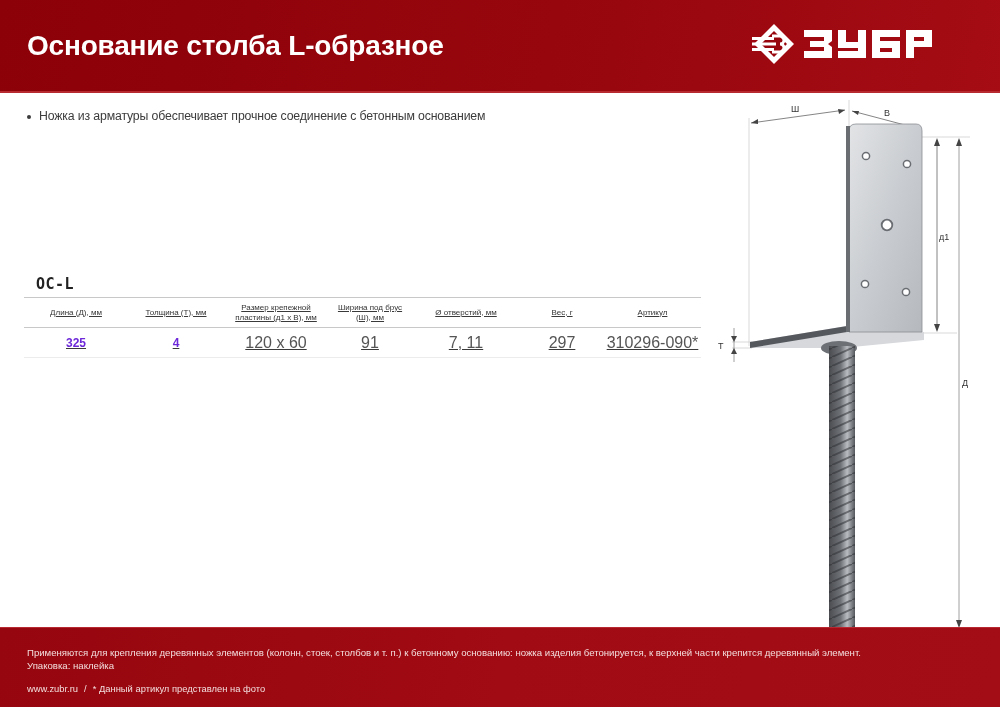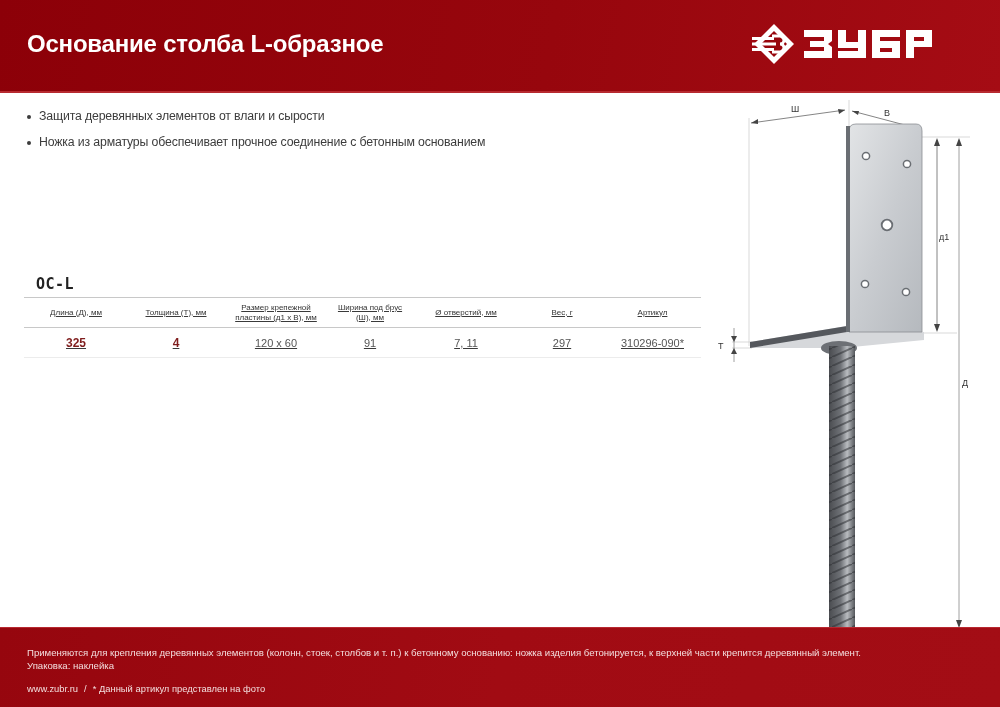--- a/index.html
+++ b/index.html
@@ -13,7 +13,7 @@
   .header-bottom { position: absolute; left: 0; top: 91px; width: 1000px; height: 2px; background: #b72a30; }
   .page-title {
     position: absolute; left: 27px; top: 30px;
-    font-size: 24px; font-weight: bold; color: #ffffff; letter-spacing: -0.2px;
+    font-size: 28px; font-weight: bold; color: #ffffff; letter-spacing: -0.2px;
   }
   .logo { position: absolute; left: 752px; top: 22px; width: 225px; height: 44px; }
   .logo svg { display: block; }

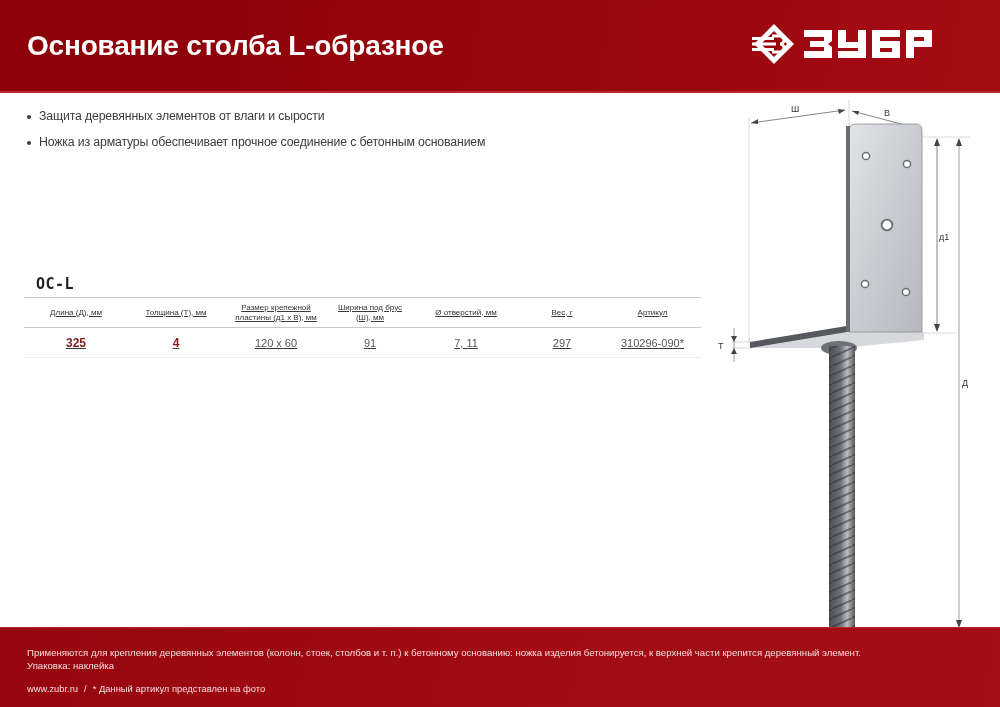--- a/index.html
+++ b/index.html
@@ -86,7 +86,6 @@
 <div class="header-bottom"></div>
 
 <ul class="bullets">
-  <li>Защита деревянных элементов от влаги и сырости</li>
   <li>Ножка из арматуры обеспечивает прочное соединение с бетонным основанием</li>
 </ul>
 

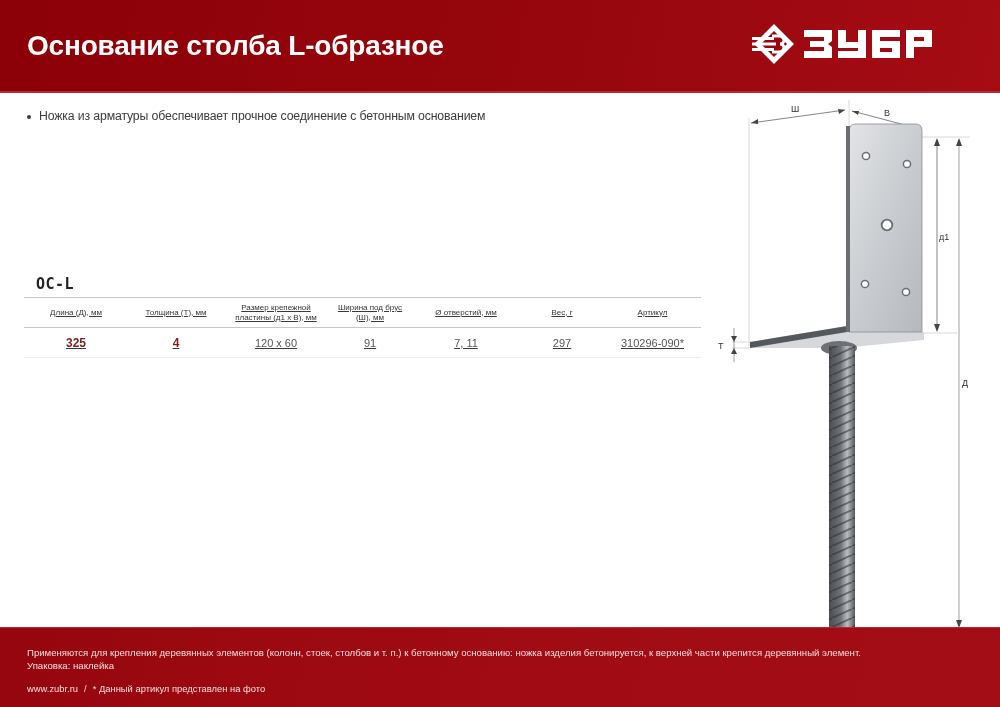--- a/index.html
+++ b/index.html
@@ -45,7 +45,7 @@
     font-size: 11px; color: #555; height: 30px; text-align: center; vertical-align: middle;
     border-bottom: 1px solid #ececec;
   }
-  .spec-table td.bold { font-weight: bold; font-size: 12px; color: #7f1d1d; }
+  .spec-table td.bold { font-weight: bold; font-size: 12px; color: #6d28d9; }
 
   .product-figure { position: absolute; left: 712px; top: 96px; width: 270px; height: 535px; }
 

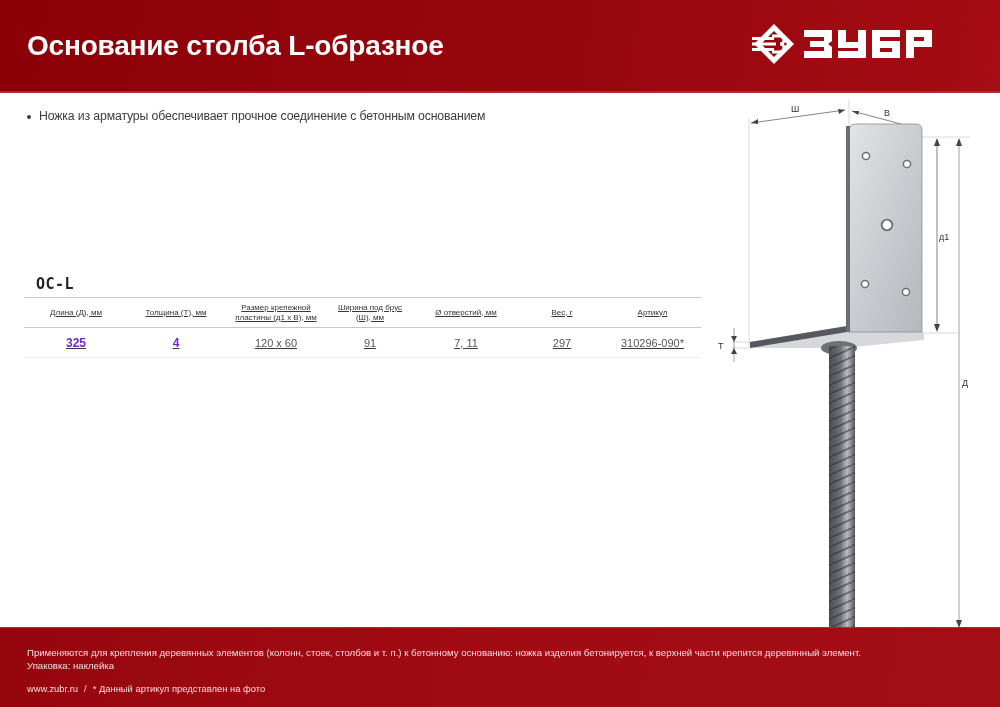--- a/index.html
+++ b/index.html
@@ -42,7 +42,7 @@
     padding: 0 2px;
   }
   .spec-table td {
-    font-size: 11px; color: #555; height: 30px; text-align: center; vertical-align: middle;
+    font-size: 16px; color: #555; height: 30px; text-align: center; vertical-align: middle;
     border-bottom: 1px solid #ececec;
   }
   .spec-table td.bold { font-weight: bold; font-size: 12px; color: #6d28d9; }

